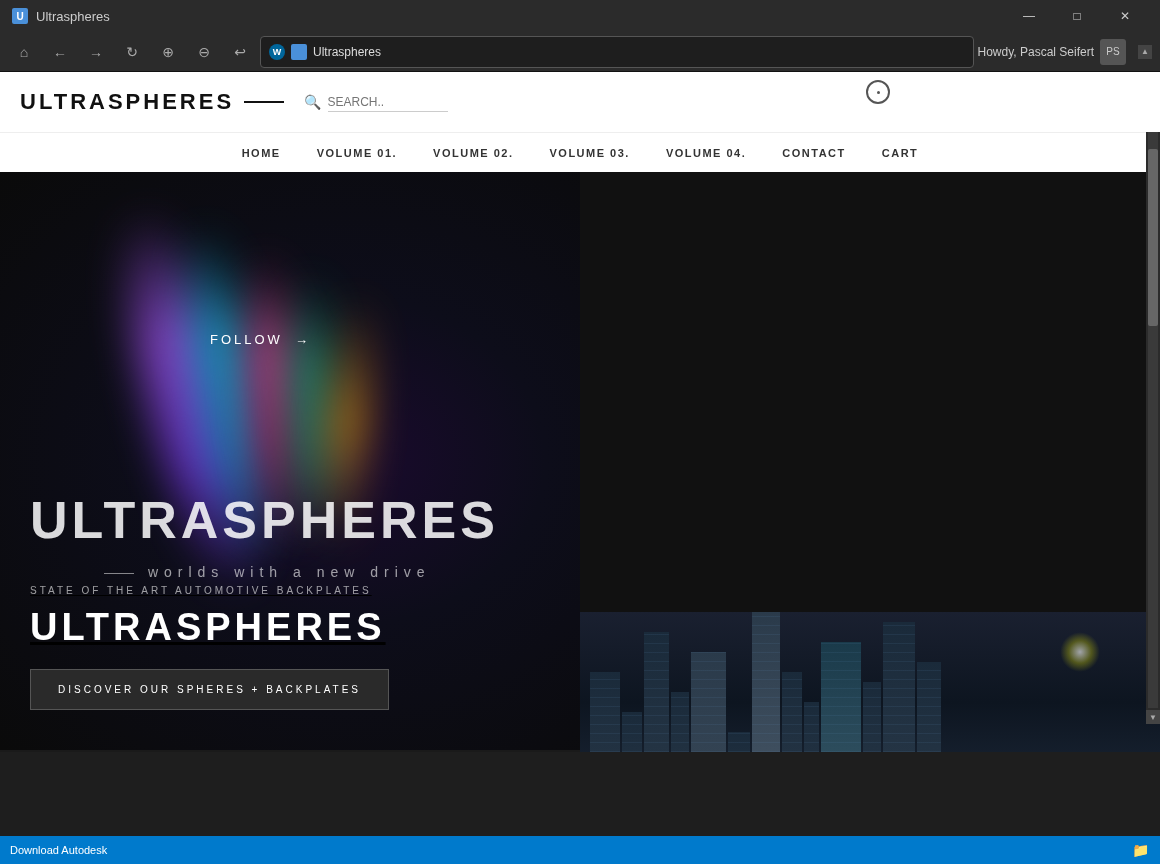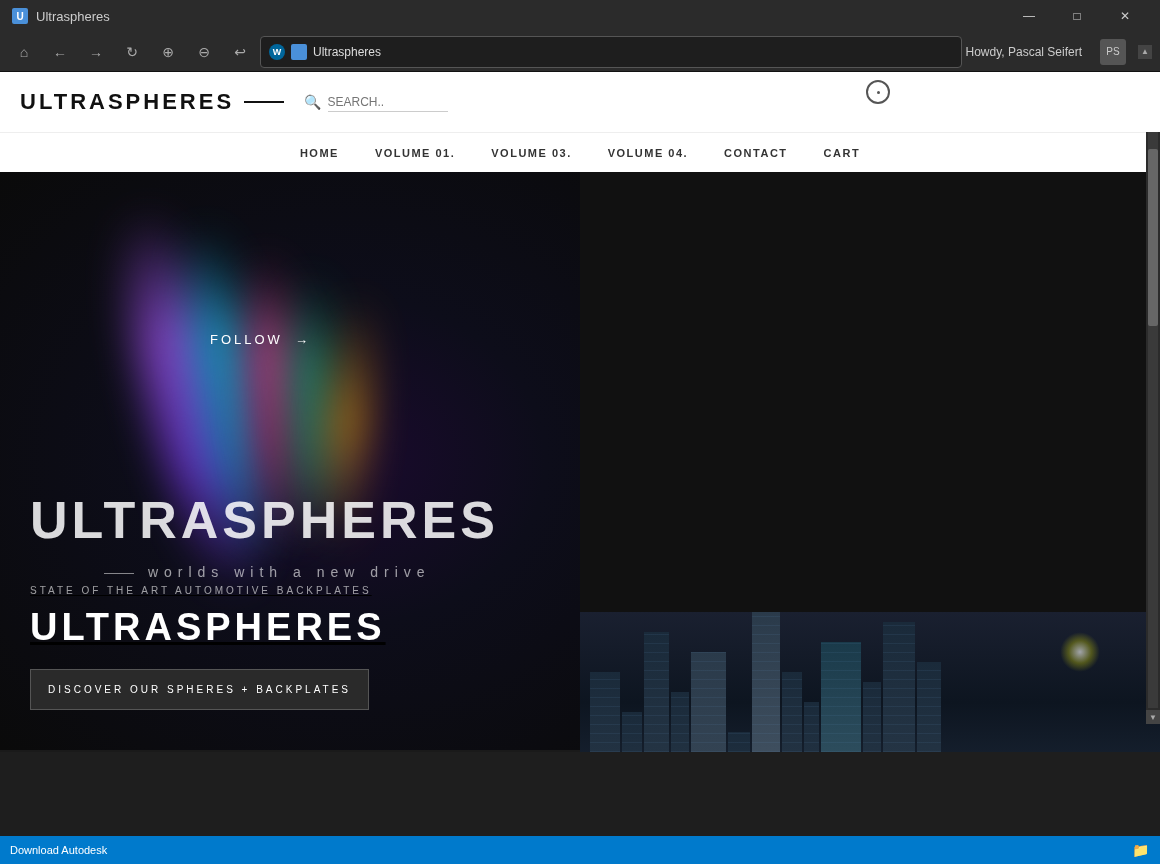--- a/index.html
+++ b/index.html
@@ -118,7 +118,7 @@
     .howdy-section {
       display: flex;
       align-items: center;
-      gap: 18px;
+      gap: 6px;
       color: #ccc;
       font-size: 12px;
       margin-left: auto;

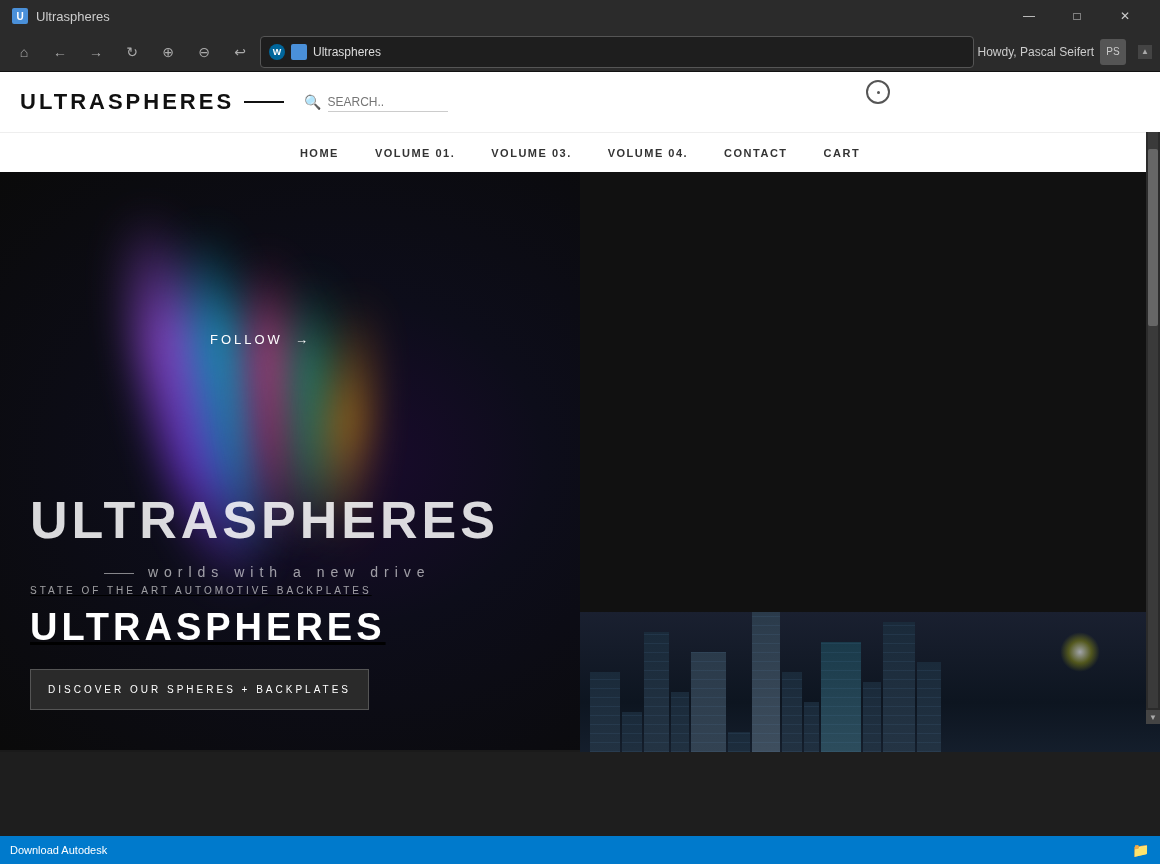--- a/index.html
+++ b/index.html
@@ -562,6 +562,7 @@
   <div class="site-nav">
     <span class="nav-item">HOME</span>
     <span class="nav-item">VOLUME 01.</span>
+    <span class="nav-item">VOLUME 02.</span>
     <span class="nav-item">VOLUME 03.</span>
     <span class="nav-item">VOLUME 04.</span>
     <span class="nav-item">CONTACT</span>

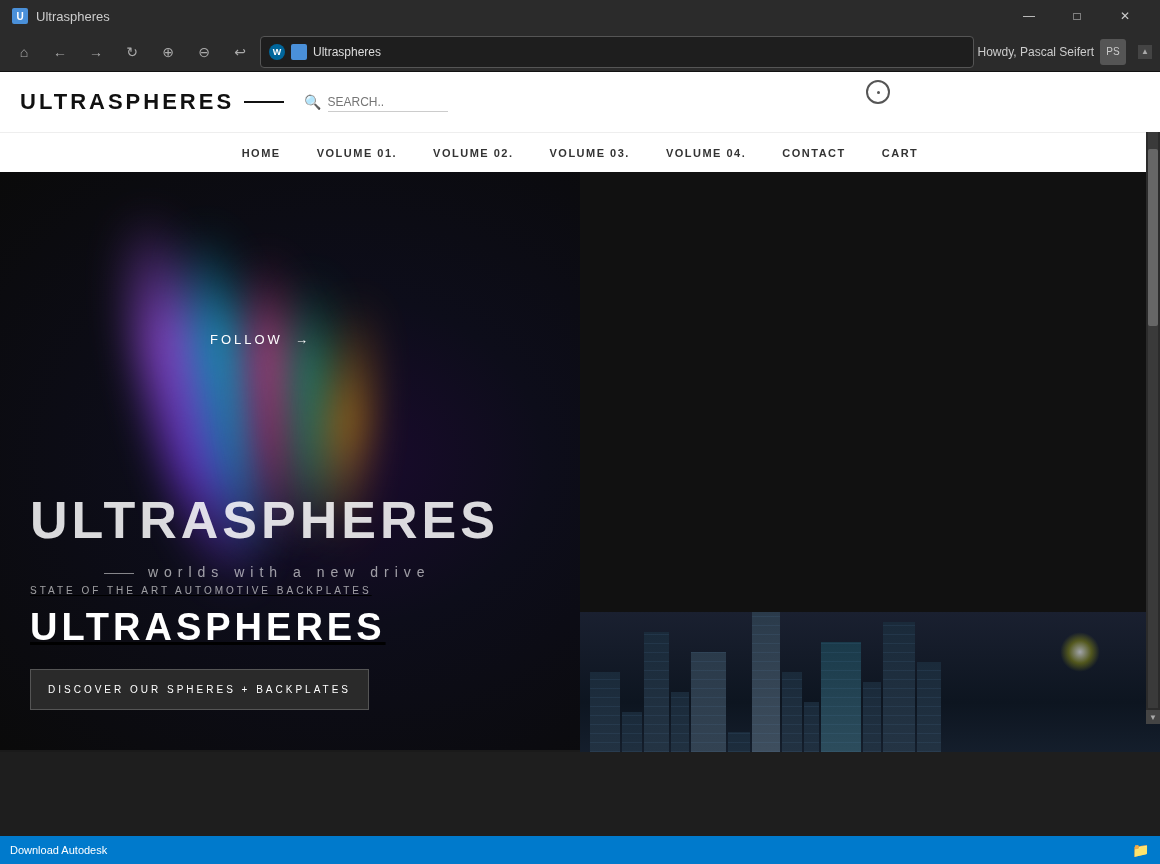--- a/index.html
+++ b/index.html
@@ -372,7 +372,7 @@
       color: #fff;
       font-size: 10px;
       letter-spacing: 3px;
-      padding: 14px 17px;
+      padding: 14px 27px;
       text-transform: uppercase;
       cursor: pointer;
       font-family: Arial, sans-serif;

